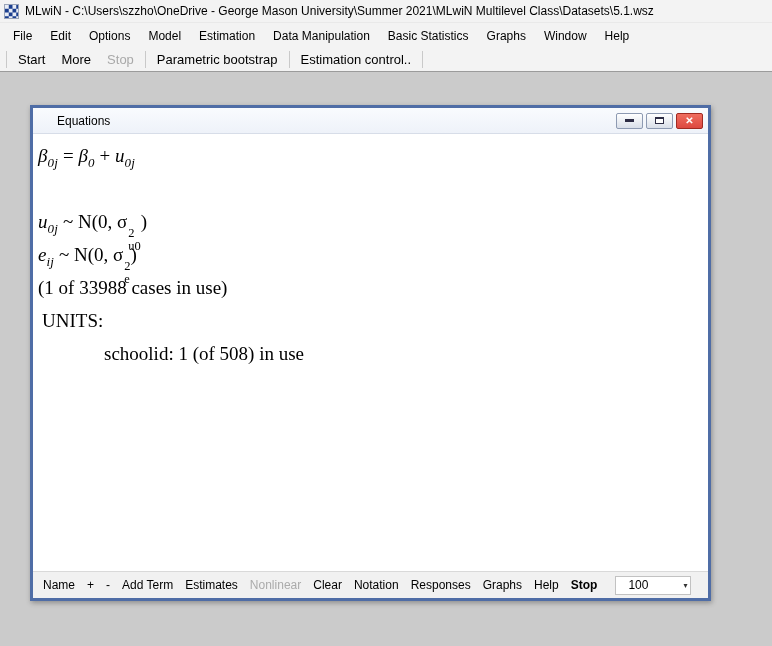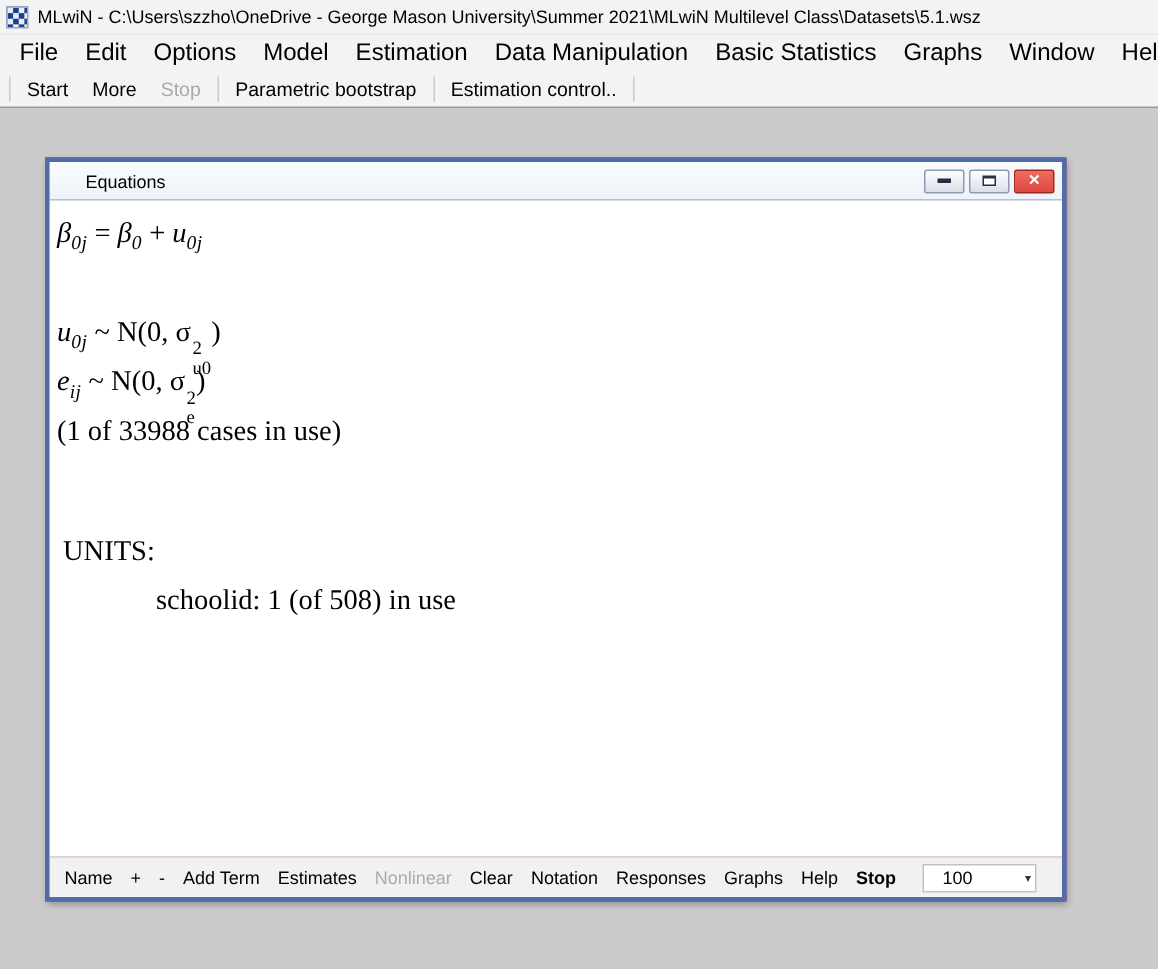--- a/index.html
+++ b/index.html
@@ -18,7 +18,7 @@
   .app-icon{width:15px;height:15px;background-image:repeating-conic-gradient(#1c3f8f 0% 25%, #e9edf5 0% 50%);background-size:7.5px 7.5px;border:1px solid #9aa4b8;flex:0 0 auto}
   .app-title{font-size:12px;white-space:nowrap}
   .menubar{height:25px;background:var(--chrome);display:flex;align-items:center;padding-left:4px}
-  .menu-item{font-size:16px;padding:4px 9px;cursor:default;white-space:nowrap}
+  .menu-item{font-size:12px;padding:4px 9px;cursor:default;white-space:nowrap}
   .main-toolbar{height:24px;background:var(--chrome);border-bottom:1px solid #9b9b9b;display:flex;align-items:center;padding-left:3px}
   .tb-sep{width:1px;height:17px;background:#c9c9c9;margin:0 3px}
   .tb-item{font-size:13px;padding:3px 8px;white-space:nowrap}

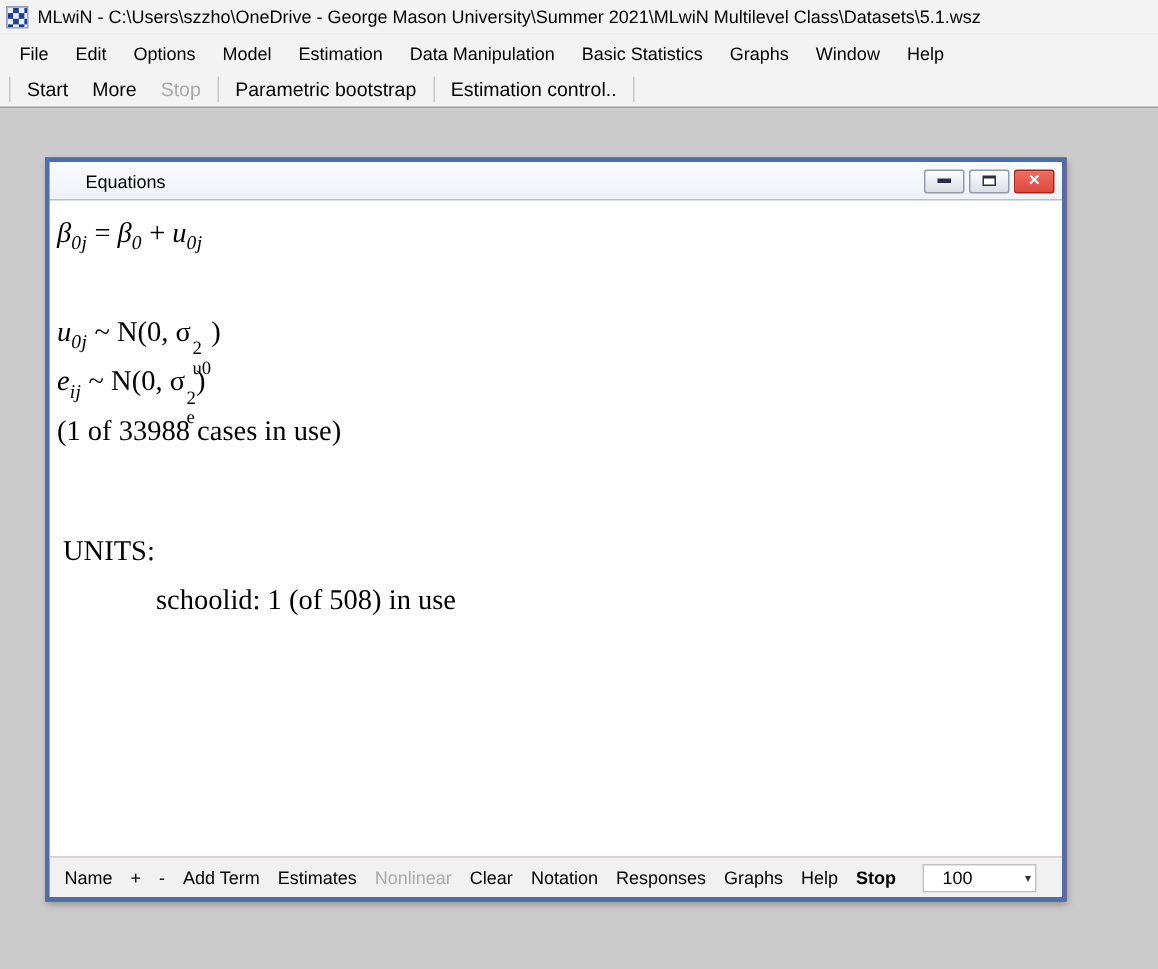--- a/index.html
+++ b/index.html
@@ -109,7 +109,7 @@
         <div class="eq-line"><span class="i">u</span><span class="sub">0j</span><span class="n"> ~ N(0, </span><span class="n">σ</span><span class="stack"><span class="s-sup">2</span><span class="s-sub">u0</span></span><span class="n">)</span></div>
         <div class="eq-line"><span class="i">e</span><span class="sub">ij</span><span class="n"> ~ N(0, </span><span class="n">σ</span><span class="stack"><span class="s-sup">2</span><span class="s-sub">e</span></span><span class="n">)</span></div>
         <div class="eq-line"><span class="n">(1 of 33988 cases in use)</span></div>
-        <div class="eq-line" style="padding-left: 4px; margin-top: 47px;"><span class="n">UNITS:</span></div>
+        <div class="eq-line" style="padding-left: 4px;"><span class="n">UNITS:</span></div>
         <div class="eq-line" style="padding-left: 66px;"><span class="n">schoolid: 1 (of 508) in use</span></div>
       </div>
 

